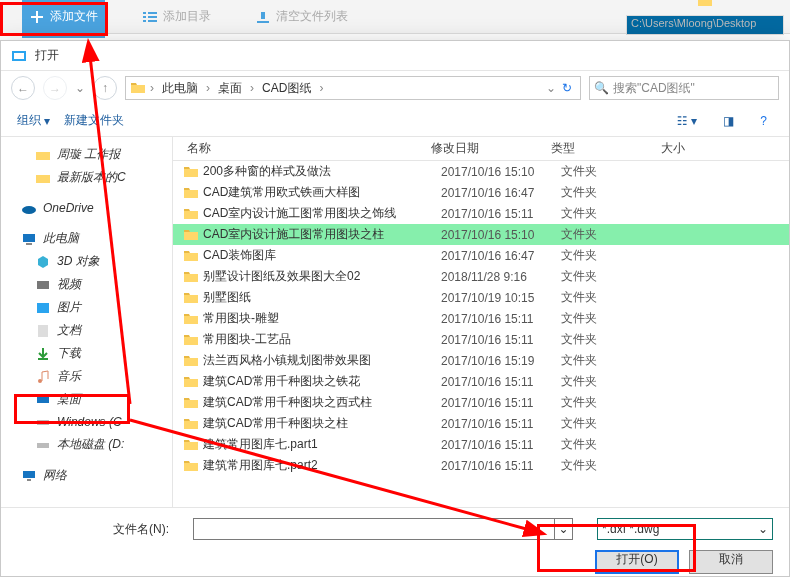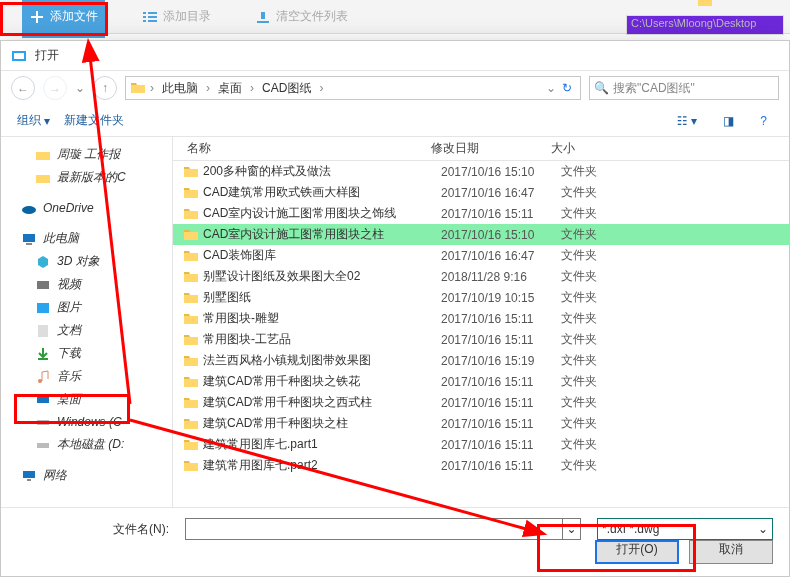--- a/index.html
+++ b/index.html
@@ -13,7 +13,7 @@
   .plus-icon { width:16px; height:16px; display:block; }
   .list-icon, .empty-icon { width:16px; height:16px; display:block; }
   .app-output { margin-left:auto; display:flex; align-items:center; gap:6px;flex-direction:column; }
-  .app-output .dirfield { width:158px; height:20px; border:1px solid #ddd; background:#6d28d9; color:#bbb; padding:1px 4px; font-size:11px; }
+  .app-output .dirfield { width:158px; height:20px; border:1px solid #ddd; background:#0369a1; color:#bbb; padding:1px 4px; font-size:11px; }
   .browse-btn { padding:2px 8px; background:#eee; border:1px solid #ccc; cursor:pointer;margin-left:24px; }
 
   

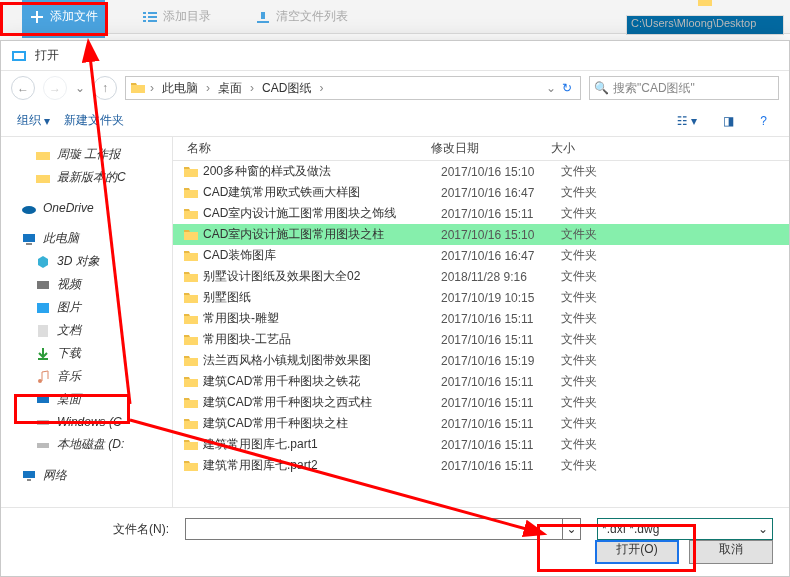--- a/index.html
+++ b/index.html
@@ -261,6 +261,7 @@
       <div class="fhead">
         <div class="col-name">名称</div>
         <div class="col-date">修改日期</div>
+        <div class="col-type">类型</div>
         <div class="col-size">大小</div>
       </div>
       <div id="rows">

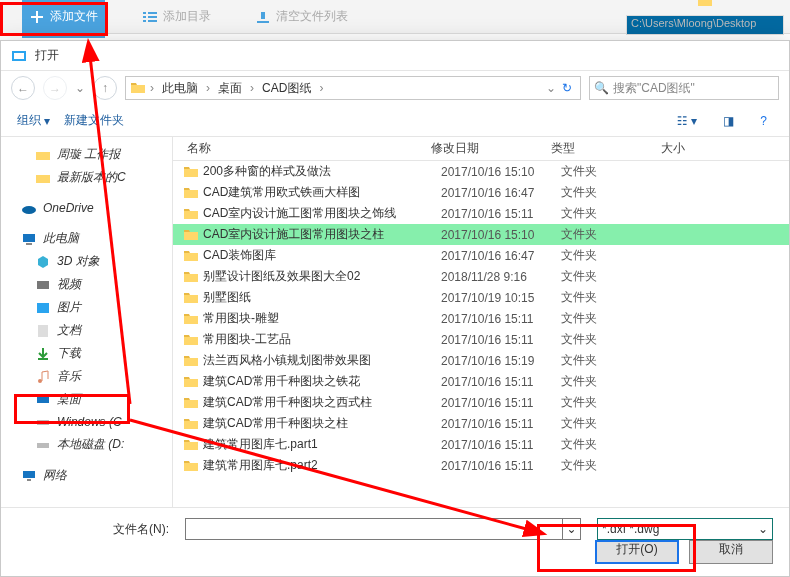--- a/index.html
+++ b/index.html
@@ -58,7 +58,7 @@
   .frow .ftype { width:110px; color:#555; }
 
   .dlg-foot { border-top:1px solid #e5e5e5; padding:10px 16px 16px 112px; }
-  .foot-row { display:flex; align-items:center; gap:16px; }
+  .foot-row { display:flex; align-items:center; gap:24px; margin-bottom:10px; }
   .fname-input { flex:1; height:22px; border:1px solid #7a7a7a; padding:0 4px; background:#fff; }
   .fname-input-btn { width:18px; height:22px; border:1px solid #7a7a7a; border-left:0; display:flex; align-items:center; justify-content:center; cursor:pointer; }
   .filter-field { width:176px; height:22px; border:1px solid #0f766e; padding:0 4px; display:flex; align-items:center; justify-content:space-between; cursor:pointer; }

